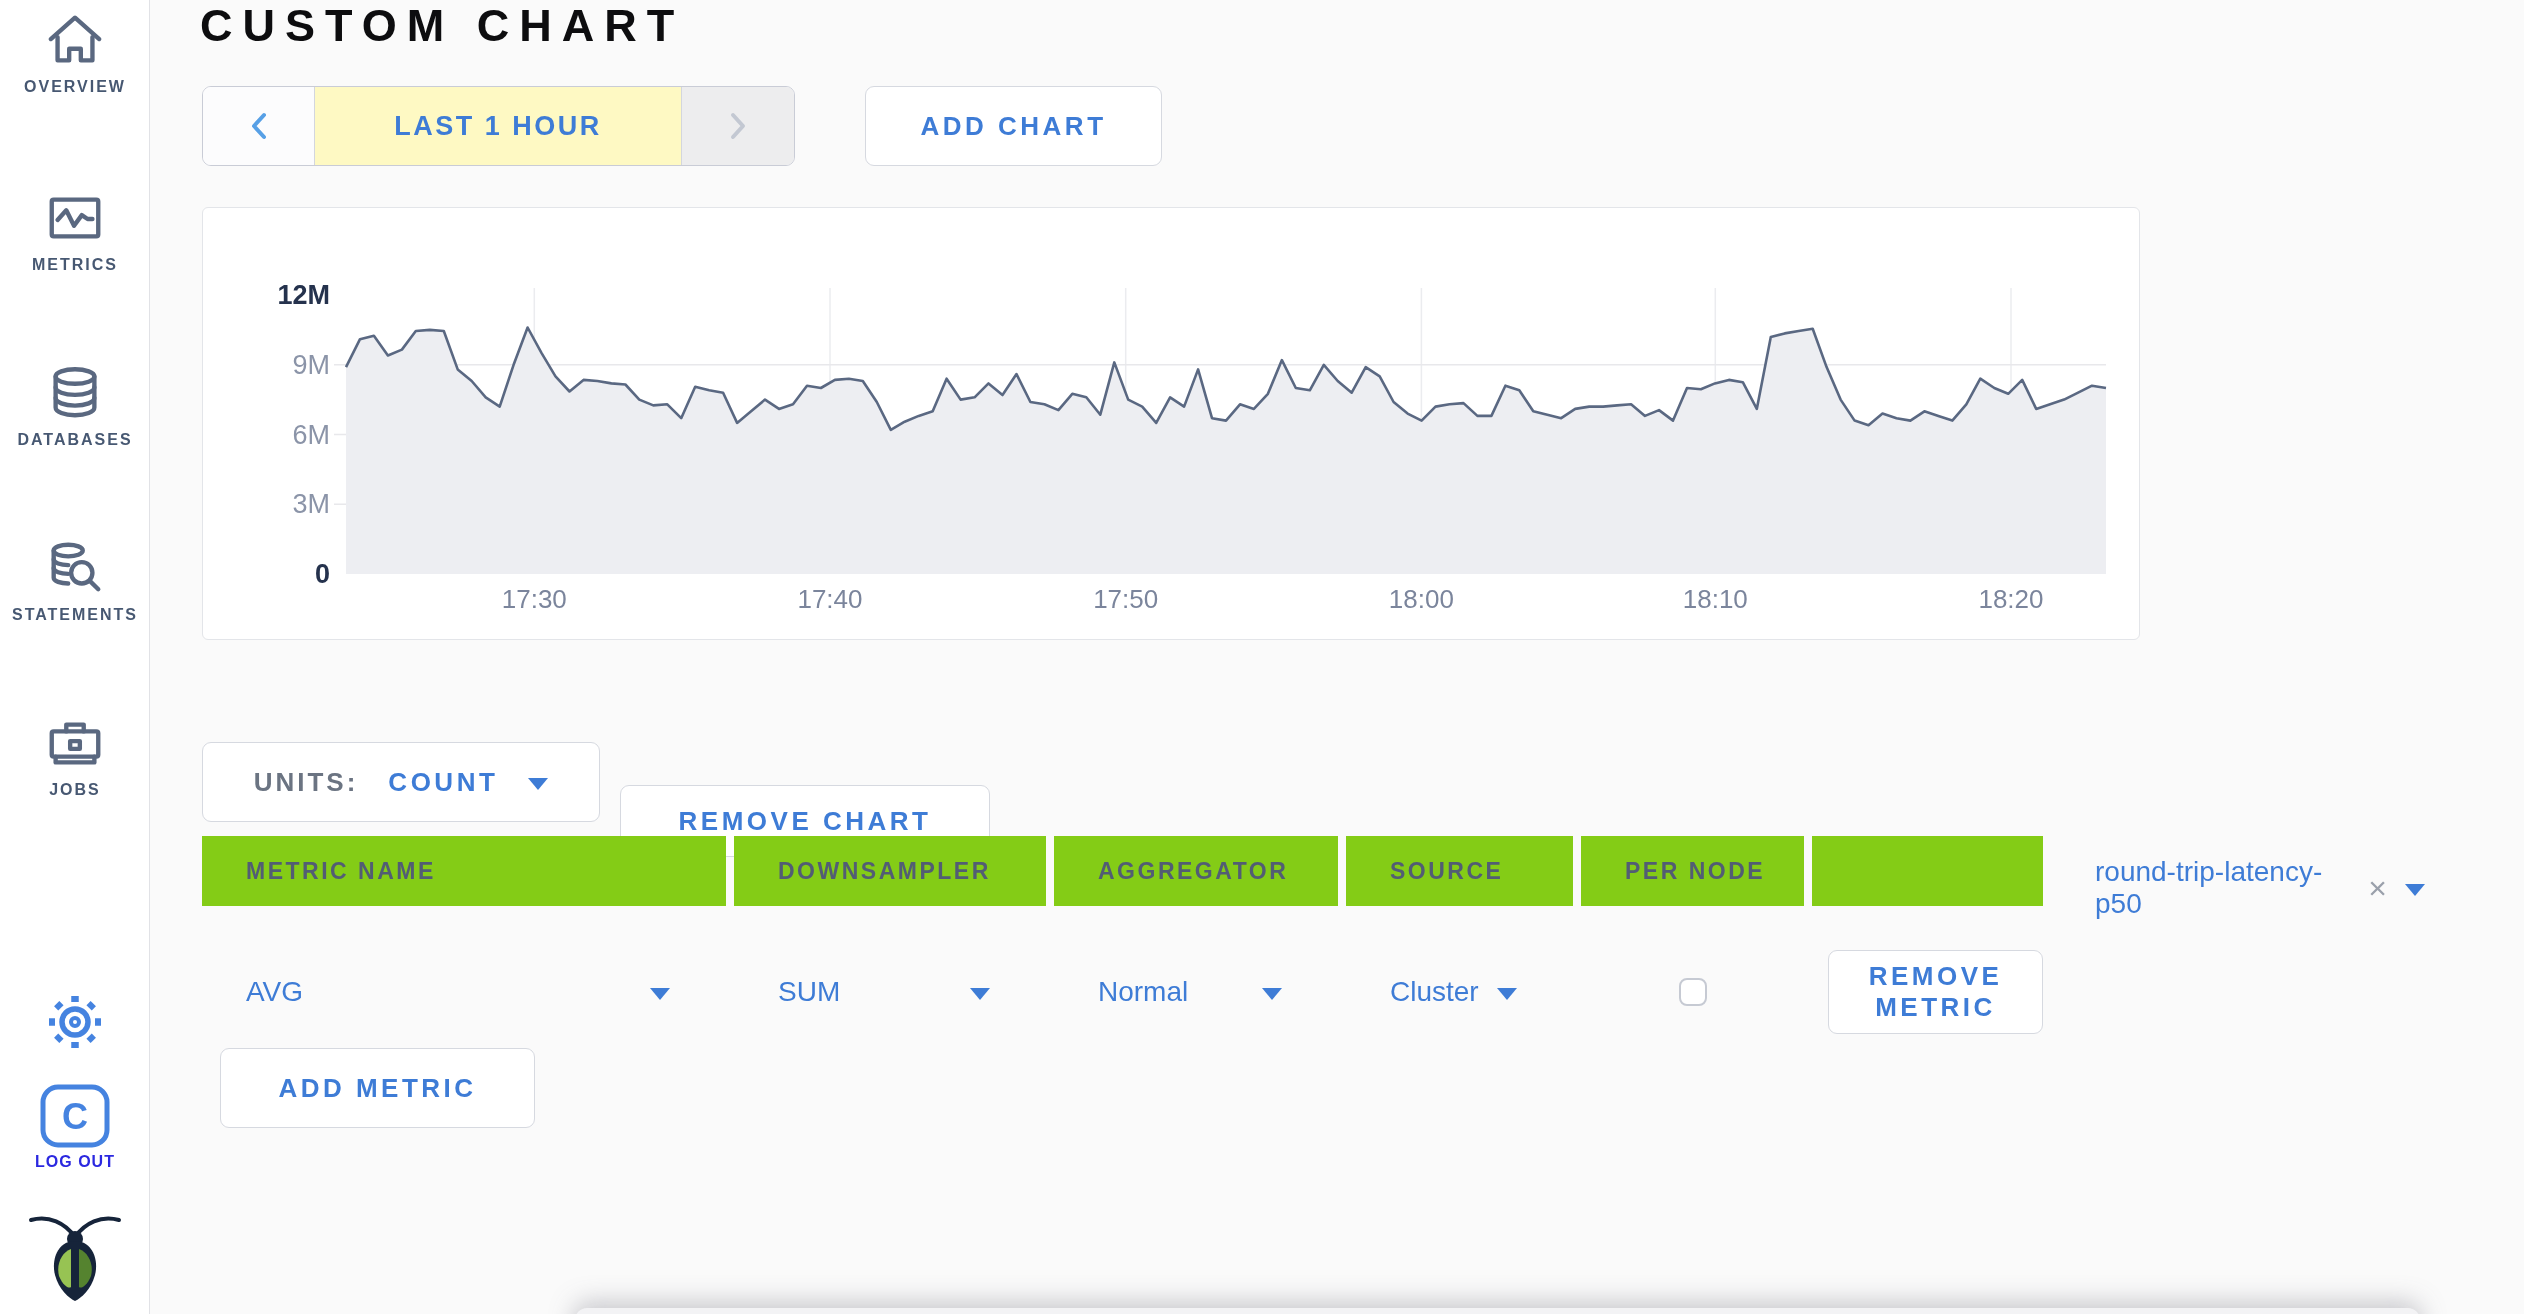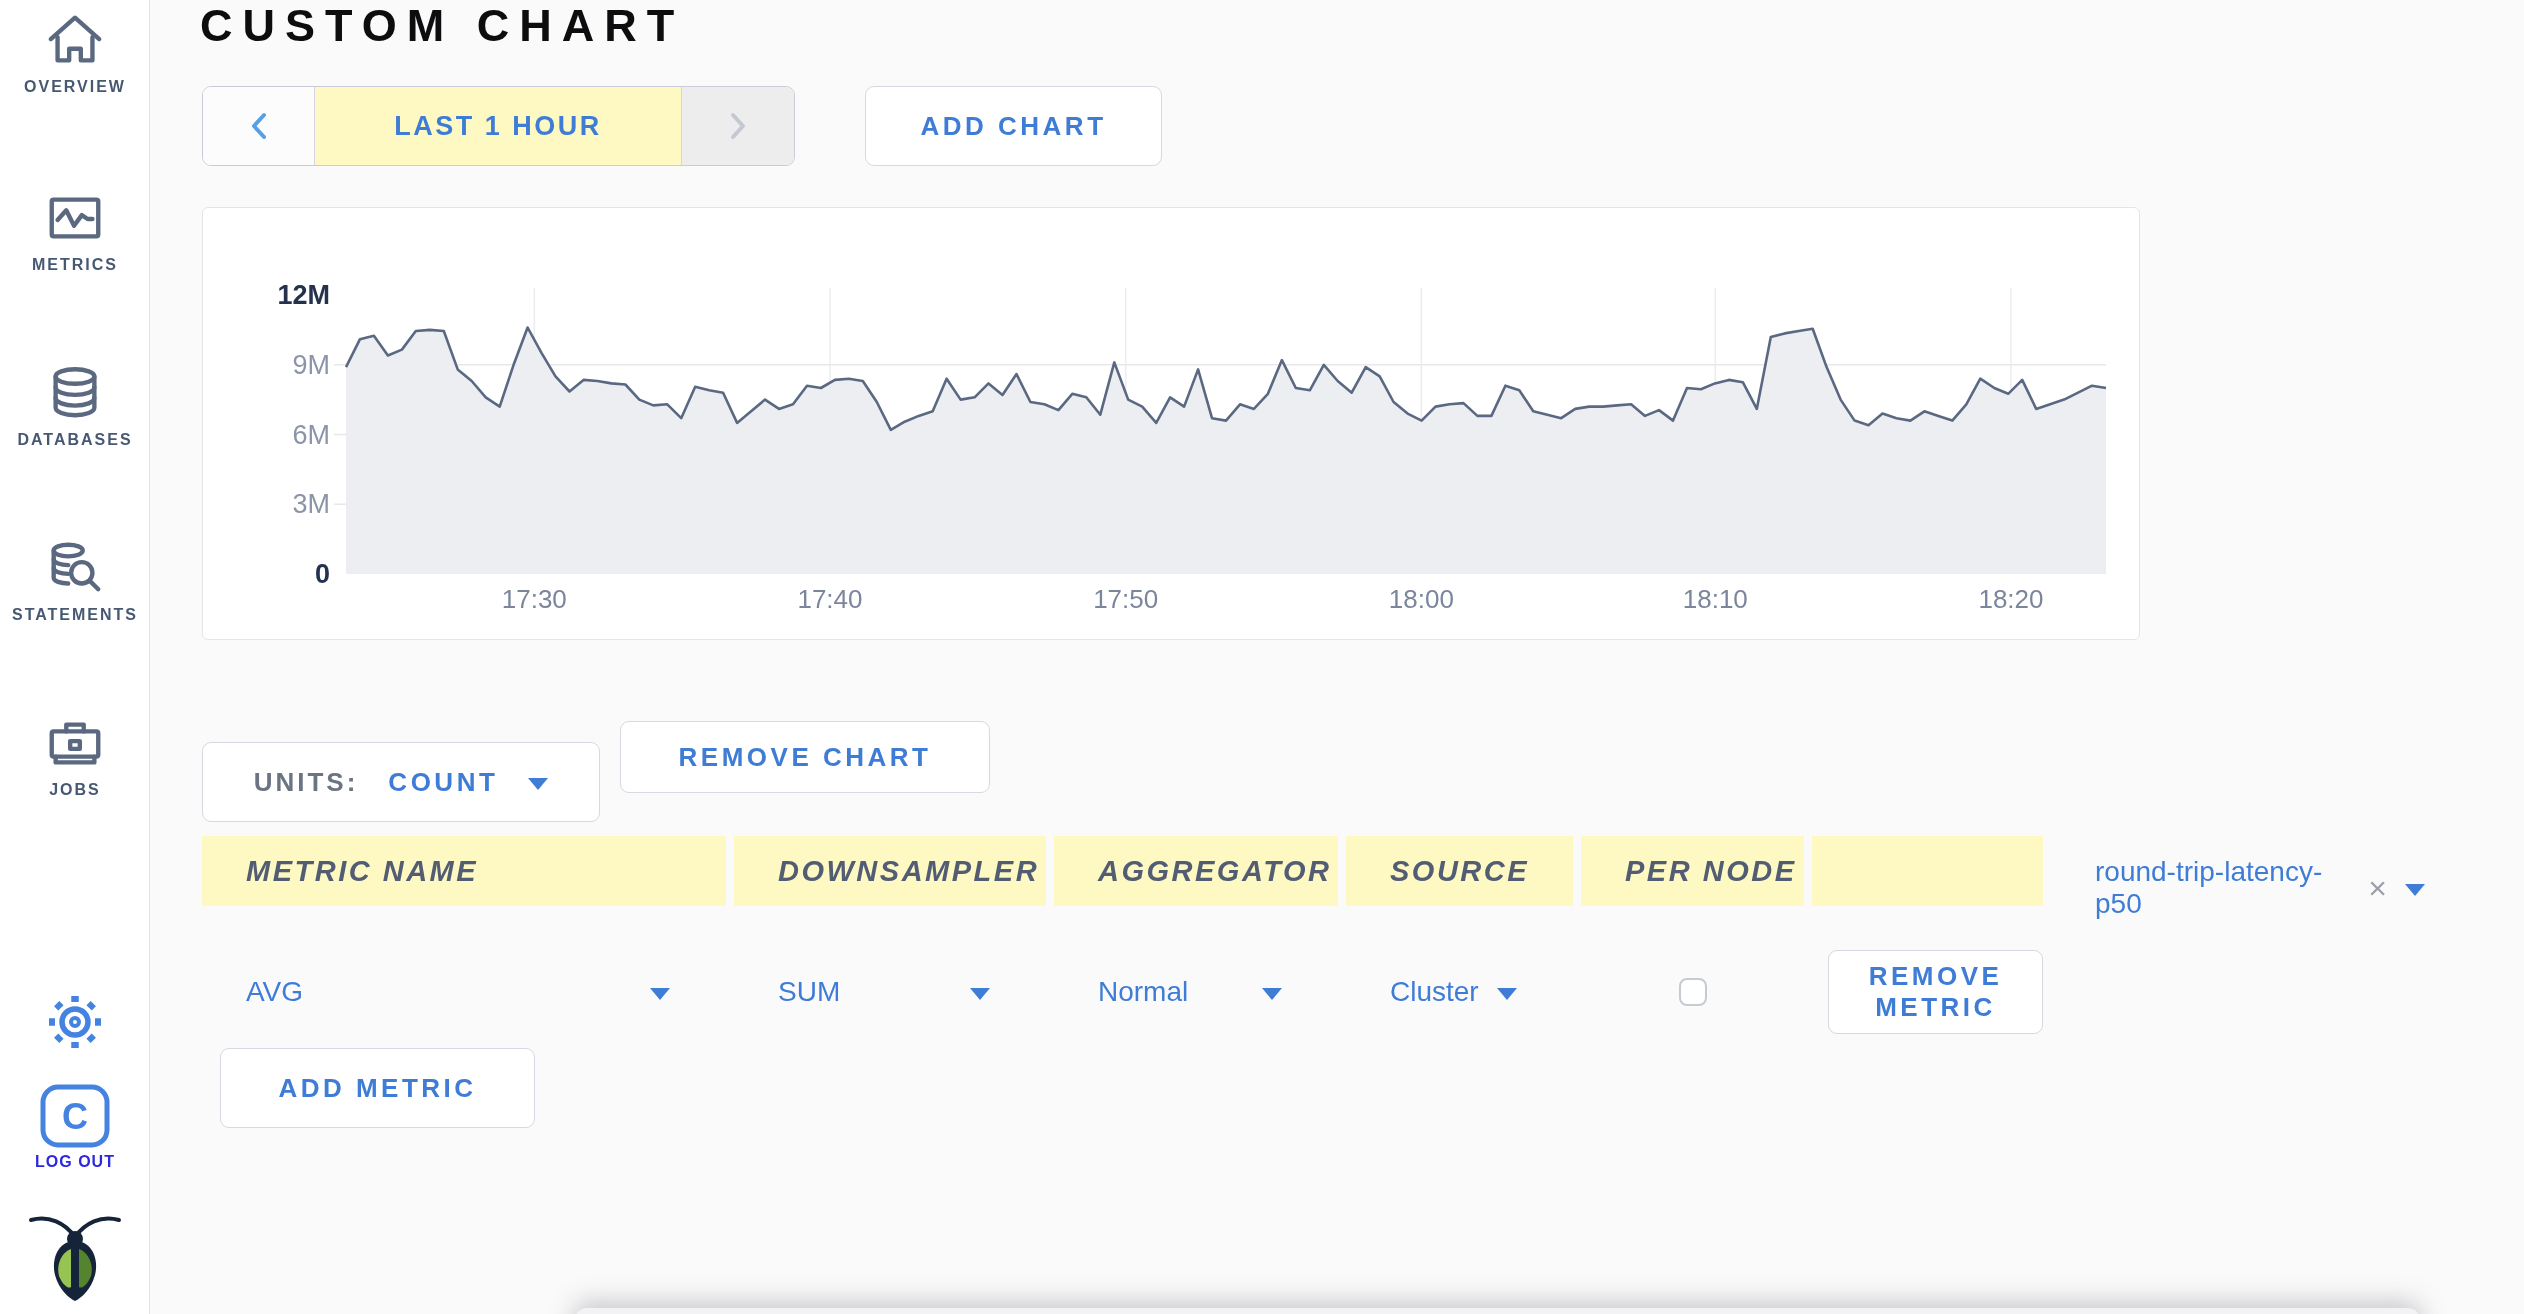--- a/index.html
+++ b/index.html
@@ -65,7 +65,7 @@
   
   .units-btn { position:absolute; left:202px; top:742px; width:398px; height:80px; gap:30px; }
   .units-prefix { color:#6b7482; letter-spacing:3px; }
-  .remove-chart-btn { position:absolute; left:620px; top:721px; width:370px; height:72px; }
+  .remove-chart-btn { position:absolute; left:620px; top:785px; width:370px; height:72px; }
   .caret {
     width:0; height:0; display:inline-block;
     border-left:10px solid transparent; border-right:10px solid transparent;

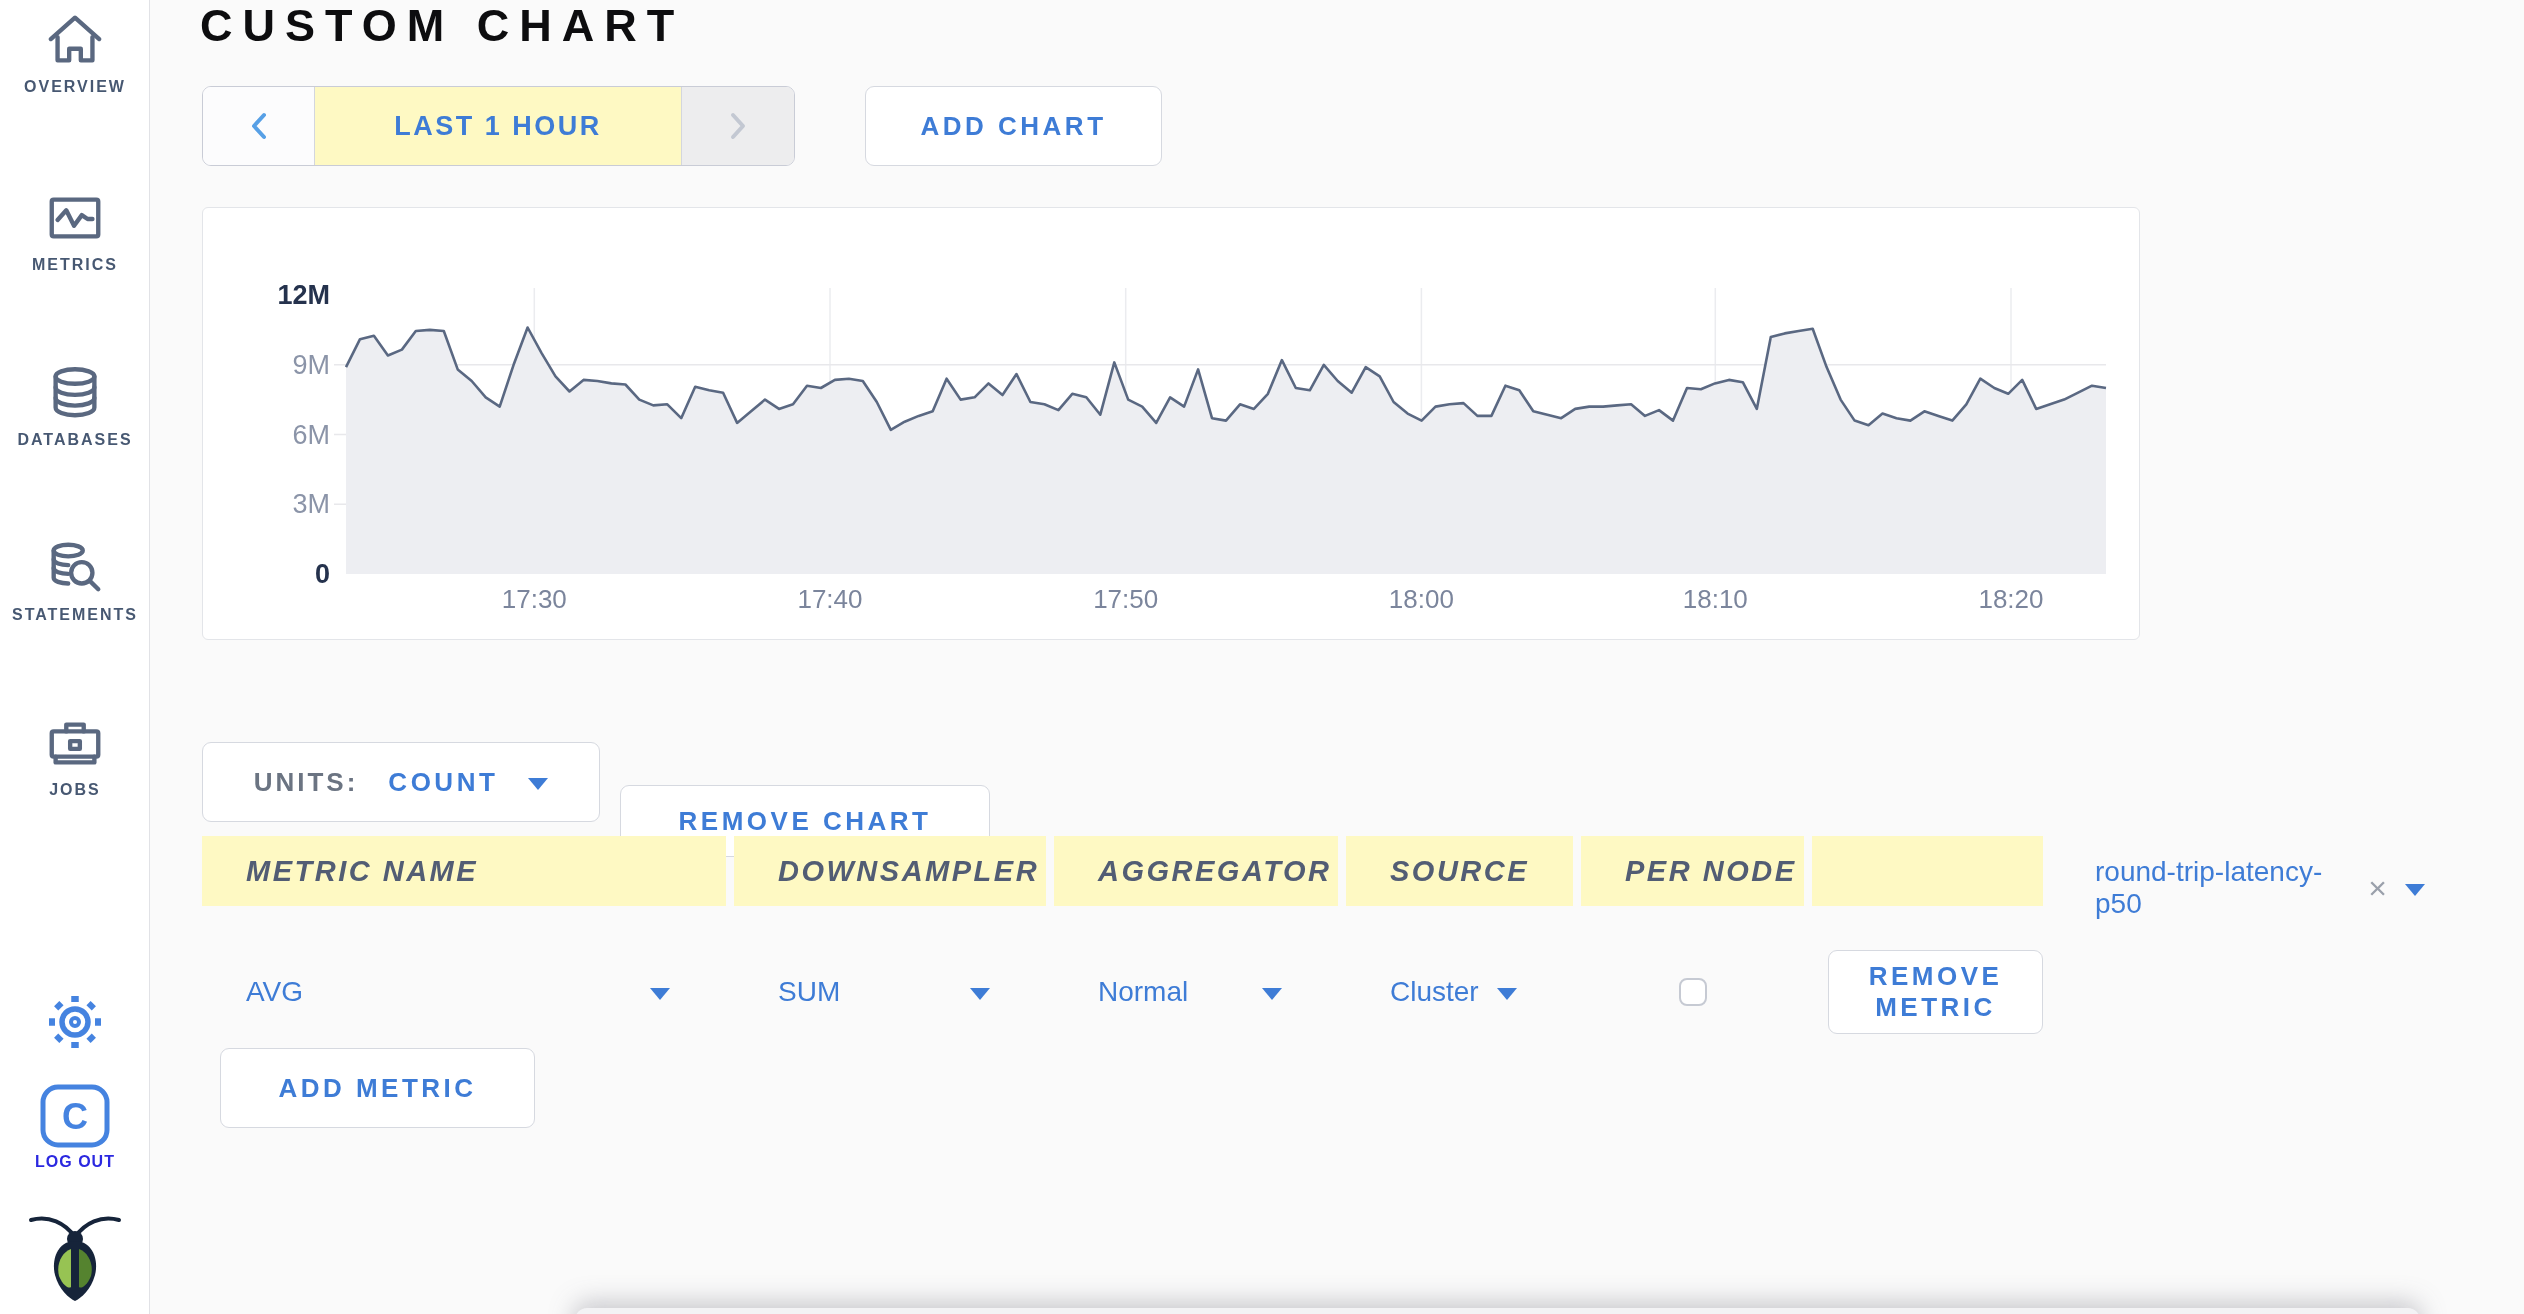--- a/index.html
+++ b/index.html
@@ -79,10 +79,9 @@
     column-gap:8px;
   }
   .th {
-    height:70px; background:#fef9c3; display:flex; align-items:center;
-    padding-left:44px; font-size:29px; font-weight:700; letter-spacing:2.5px; color:#525d74;
+    height:70px; background:#84cc16; display:flex; align-items:center;
+    padding-left:44px; font-size:23px; font-weight:700; letter-spacing:2.5px; color:#525d74;
     white-space:nowrap;
-    font-style:italic;
   }
   .td { height:104px; display:flex; align-items:center; padding-left:44px; font-size:28px; color:#3e7cd6; }
   .td.dropdown-cell { padding-right:56px; cursor:pointer;gap:15px; }

